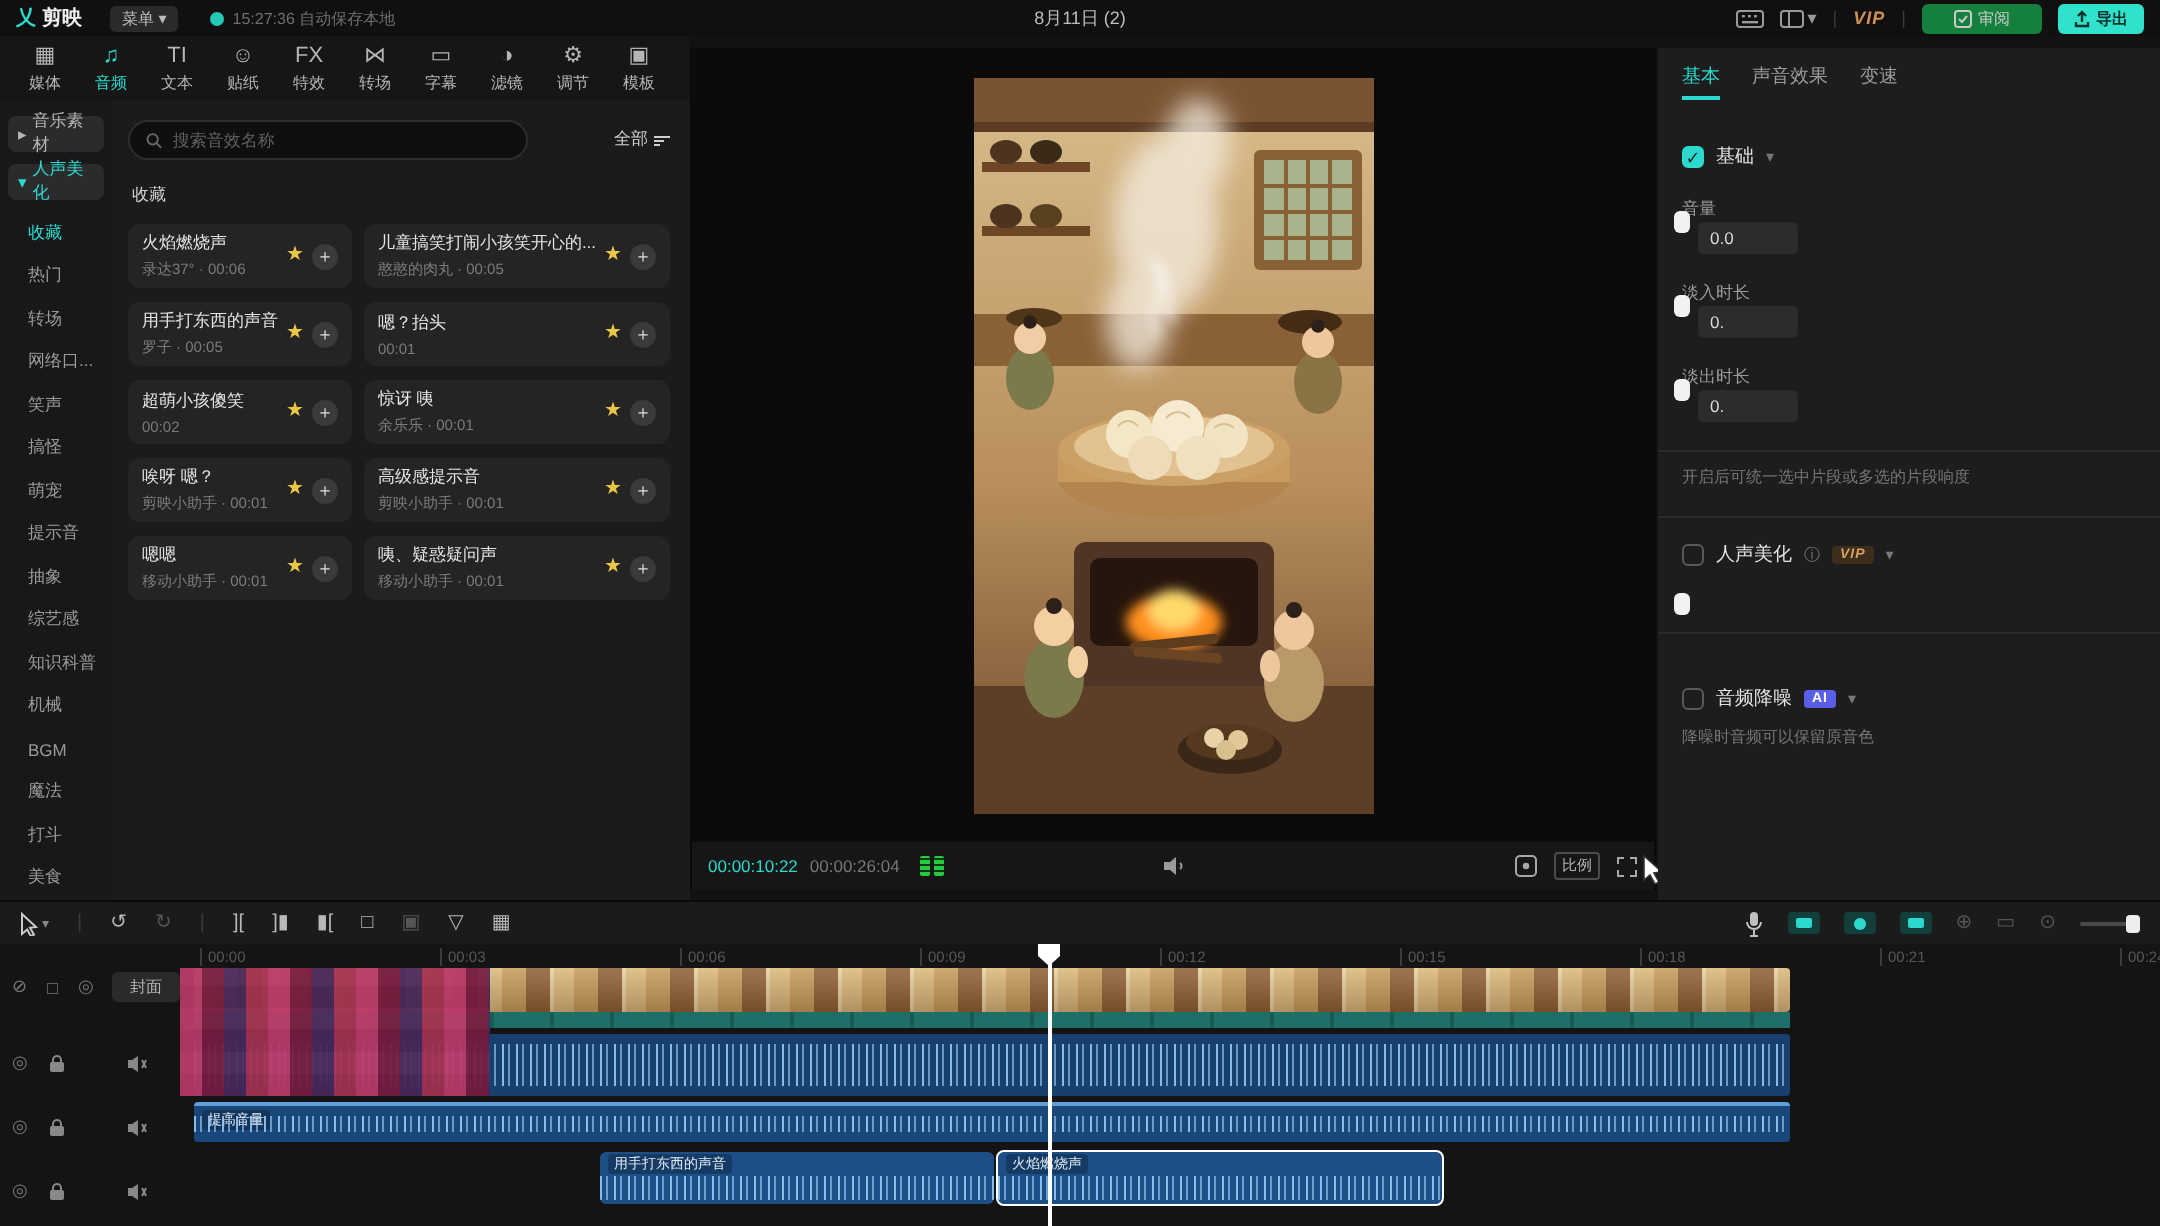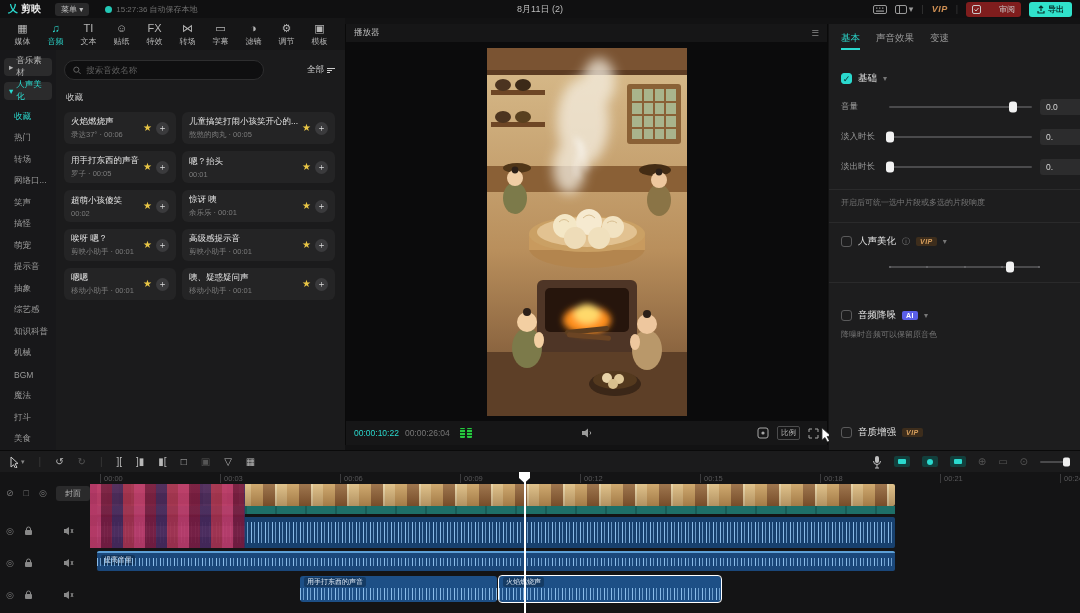--- a/index.html
+++ b/index.html
@@ -19,7 +19,7 @@
   .hdr-ic { color:#9a9a9a; display:flex; align-items:center; gap:2px; }
   .hdr-sep { color:#3a3a3a; }
   .vip-word { color:#cf9054; font-weight:bold; font-style:italic; font-size:9px; letter-spacing:.5px; }
-  .review-pill { background:#7f1d1d; border-radius:3px; padding:2px 6px; color:#c9c9c9; font-size:8px; display:flex; gap:18px; align-items:center; }
+  .review-pill { background:#15803d; border-radius:3px; padding:2px 16px; color:#c9c9c9; font-size:8px; display:flex; gap:3px; align-items:center; }
   .export-btn { background:#30e2cb; border-radius:3px; padding:2px 8px; color:#08332d; font-size:8px; font-weight:bold; display:flex; gap:3px; align-items:center; }
 
   

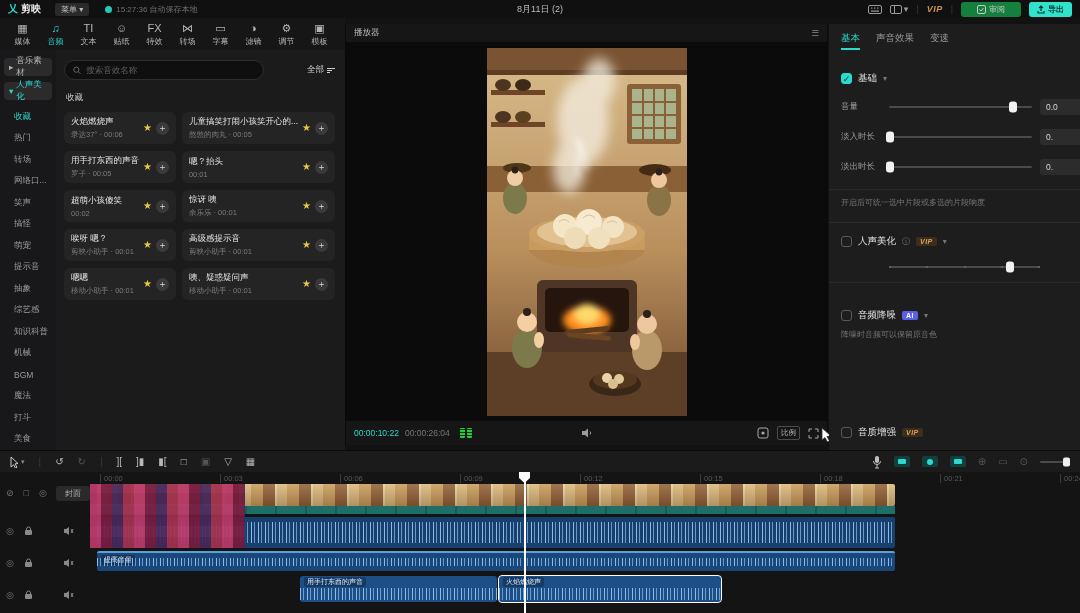--- a/index.html
+++ b/index.html
@@ -399,10 +399,6 @@
   </div>
 
   <div class="player">
-    <div class="player-hd">
-      <span>播放器</span>
-      <span style="color:#8a8a8a;">☰</span>
-    </div>
     <div class="canvas">
       <svg width="202" height="368" viewBox="0 0 200 368" aria-label="claymation kitchen scene">
         <defs>

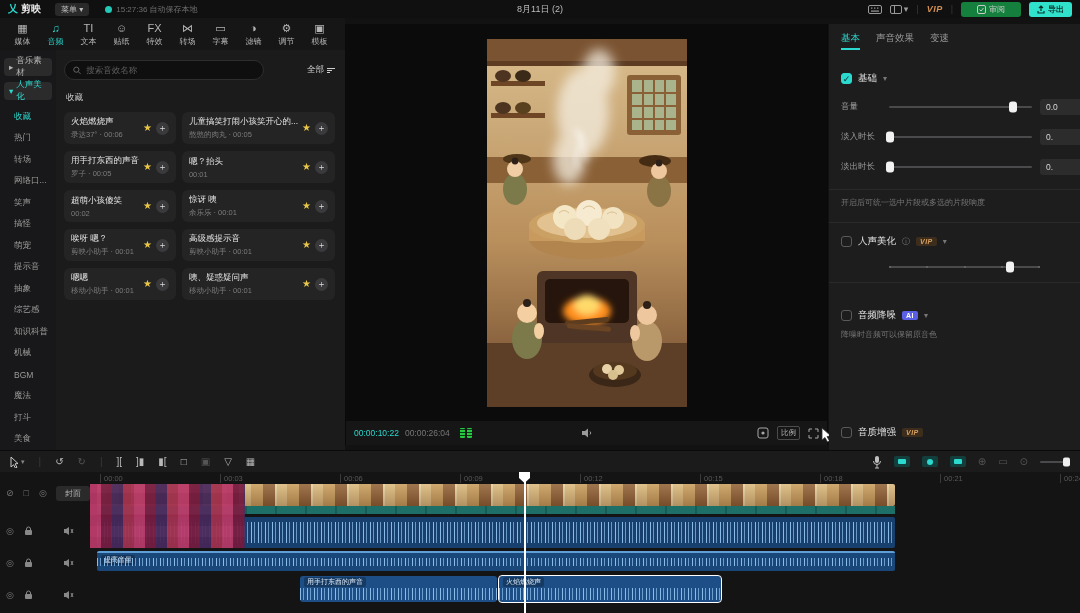--- a/index.html
+++ b/index.html
@@ -82,7 +82,7 @@
   .badge { font-size:7px; font-weight:bold; border-radius:2px; padding:1px 4px; letter-spacing:.5px; }
   .badge.vip { background:#3d2d1c; color:#d8a05e; font-style:italic; }
   .badge.ai { background:#5a5fe8; color:#fff; }
-  .slider-row { display:flex; align-items:center; margin-top:14px; }
+  .slider-row { display:flex; align-items:flex-start; margin-top:14px;flex-direction:column; }
   .slider-row .slabel { width:48px; color:#9a9a9a; font-size:8.5px; flex:0 0 auto; }
   .track { flex:1; height:2px; background:#4a4a4c; border-radius:1px; position:relative; }
   .knob { position:absolute; top:50%; transform:translate(-50%,-50%); width:8px; height:11px; background:#f2f2f2; border-radius:3px; }

